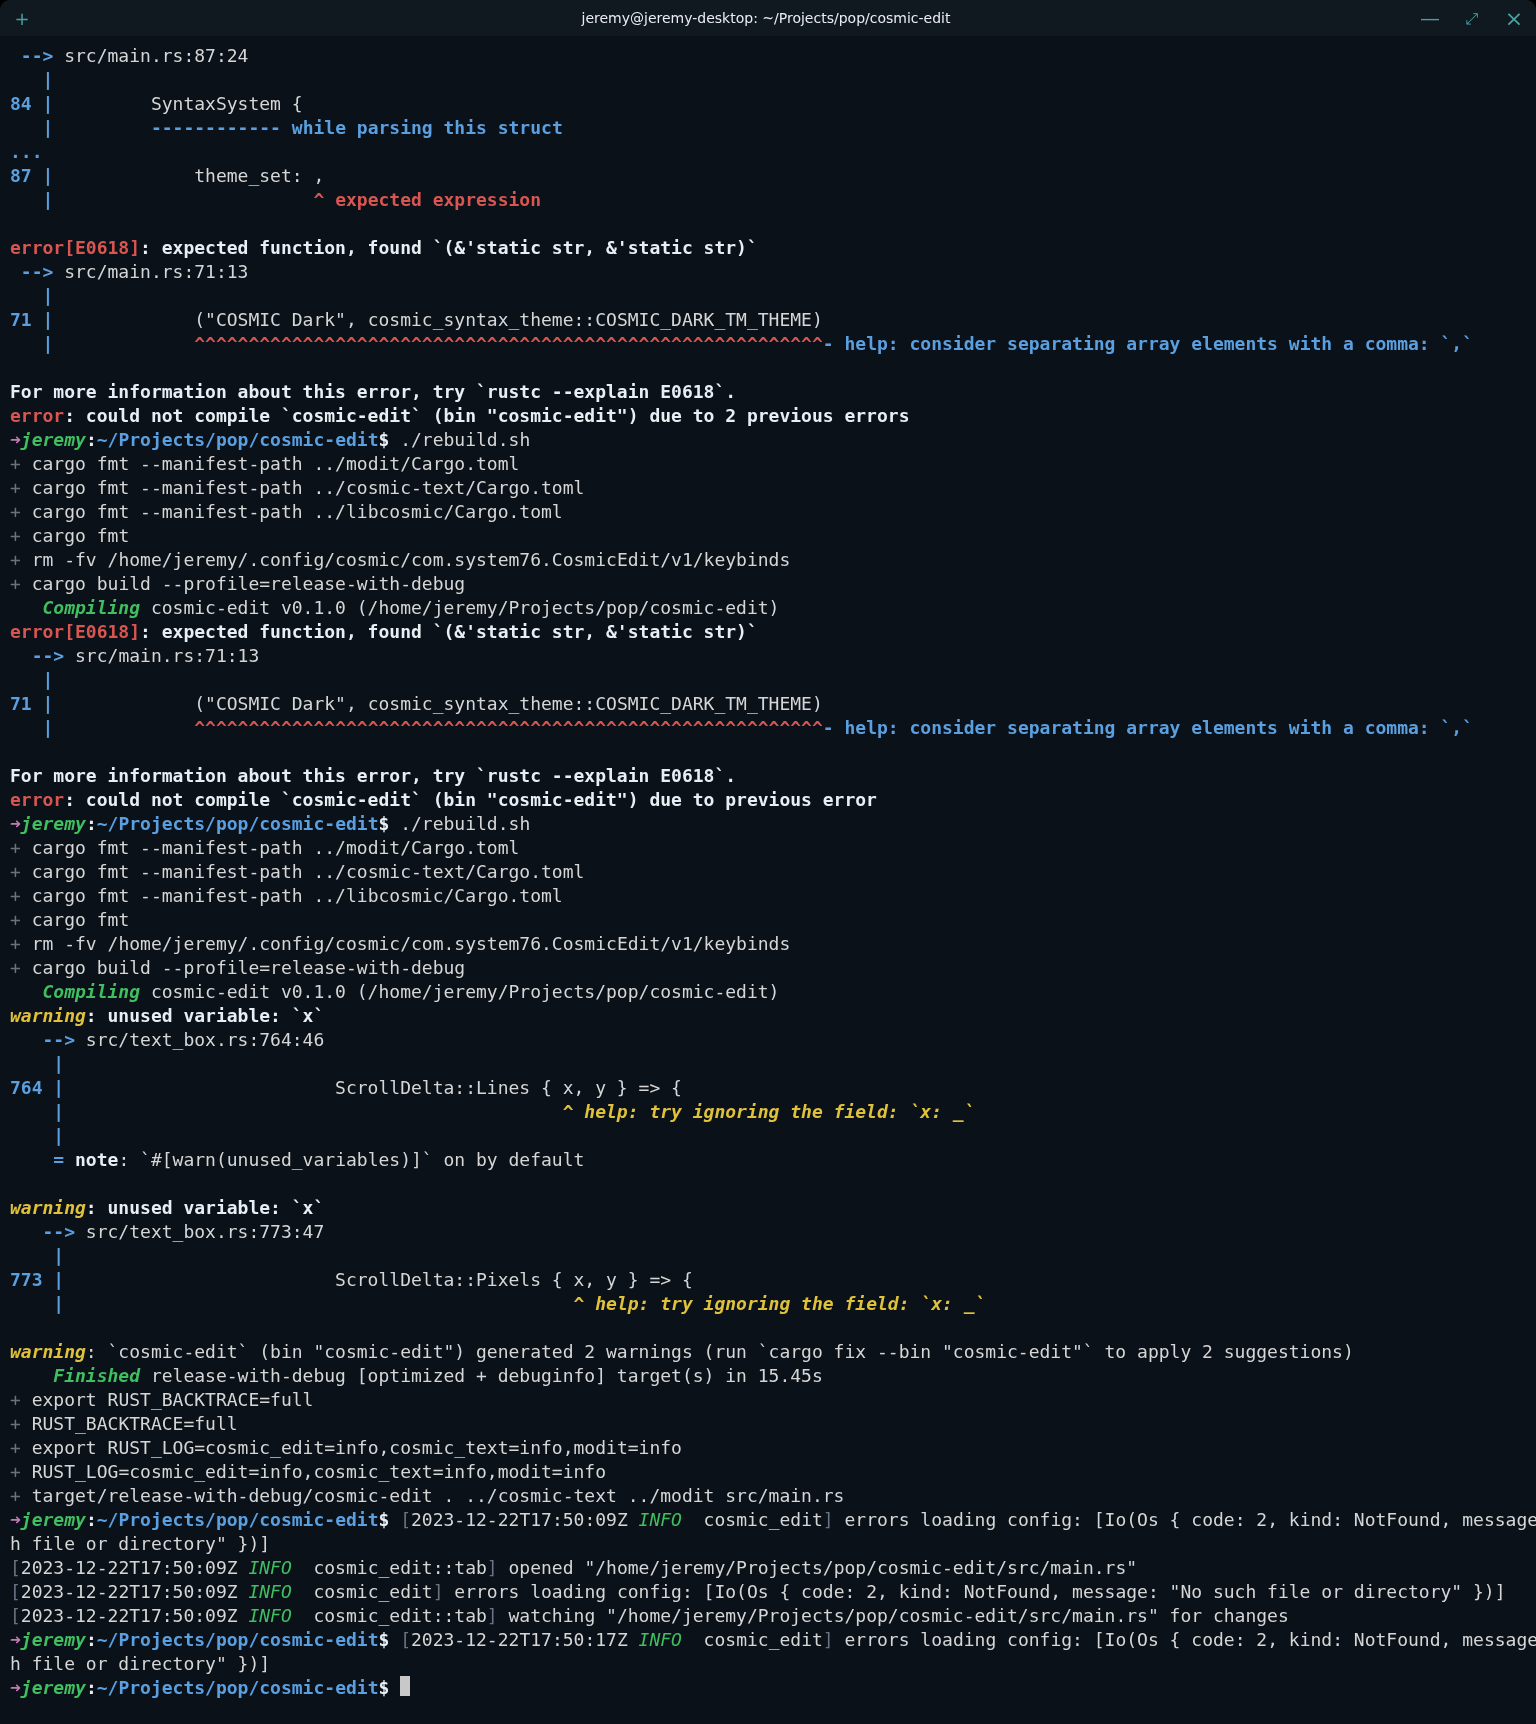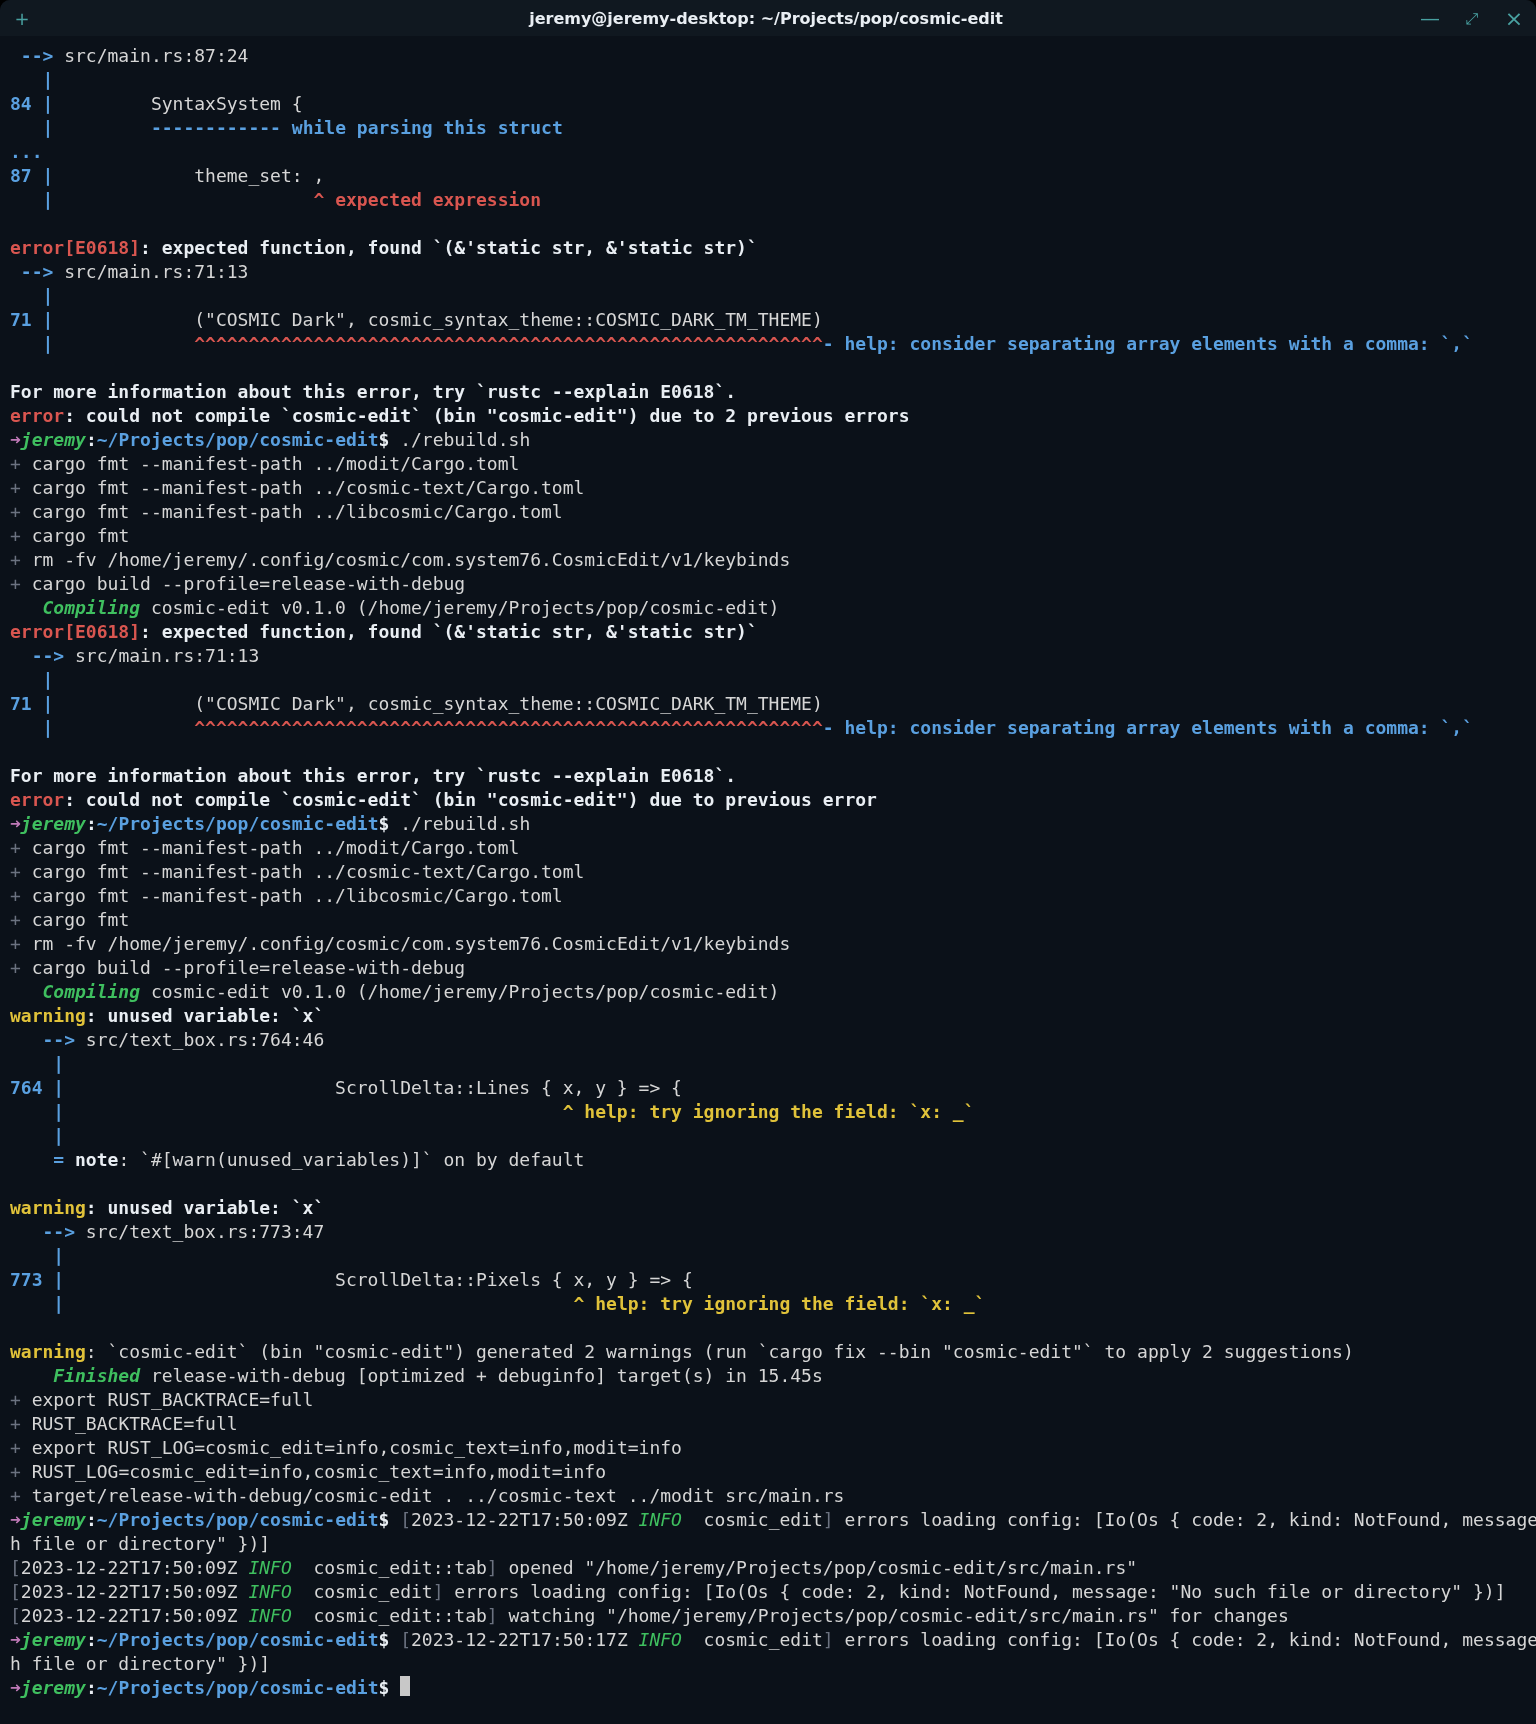--- a/index.html
+++ b/index.html
@@ -40,7 +40,7 @@
     color: var(--bold-white);
   }
   .title-bar .left   { flex: 0 0 auto; display:flex; align-items:center; gap:6px; }
-  .title-bar .center { position:absolute; left:0; right:4px; text-align:center; font-weight:700; font-size:16px; pointer-events:none; }
+  .title-bar .center { position:absolute; left:0; right:4px; text-align:center; font-weight:400; font-size:14px; pointer-events:none; }
   .title-bar .right  { margin-left:auto; display:flex; align-items:center; gap:22px; }
   .tb-btn {
     width:20px; height:20px; display:flex; align-items:center; justify-content:center;

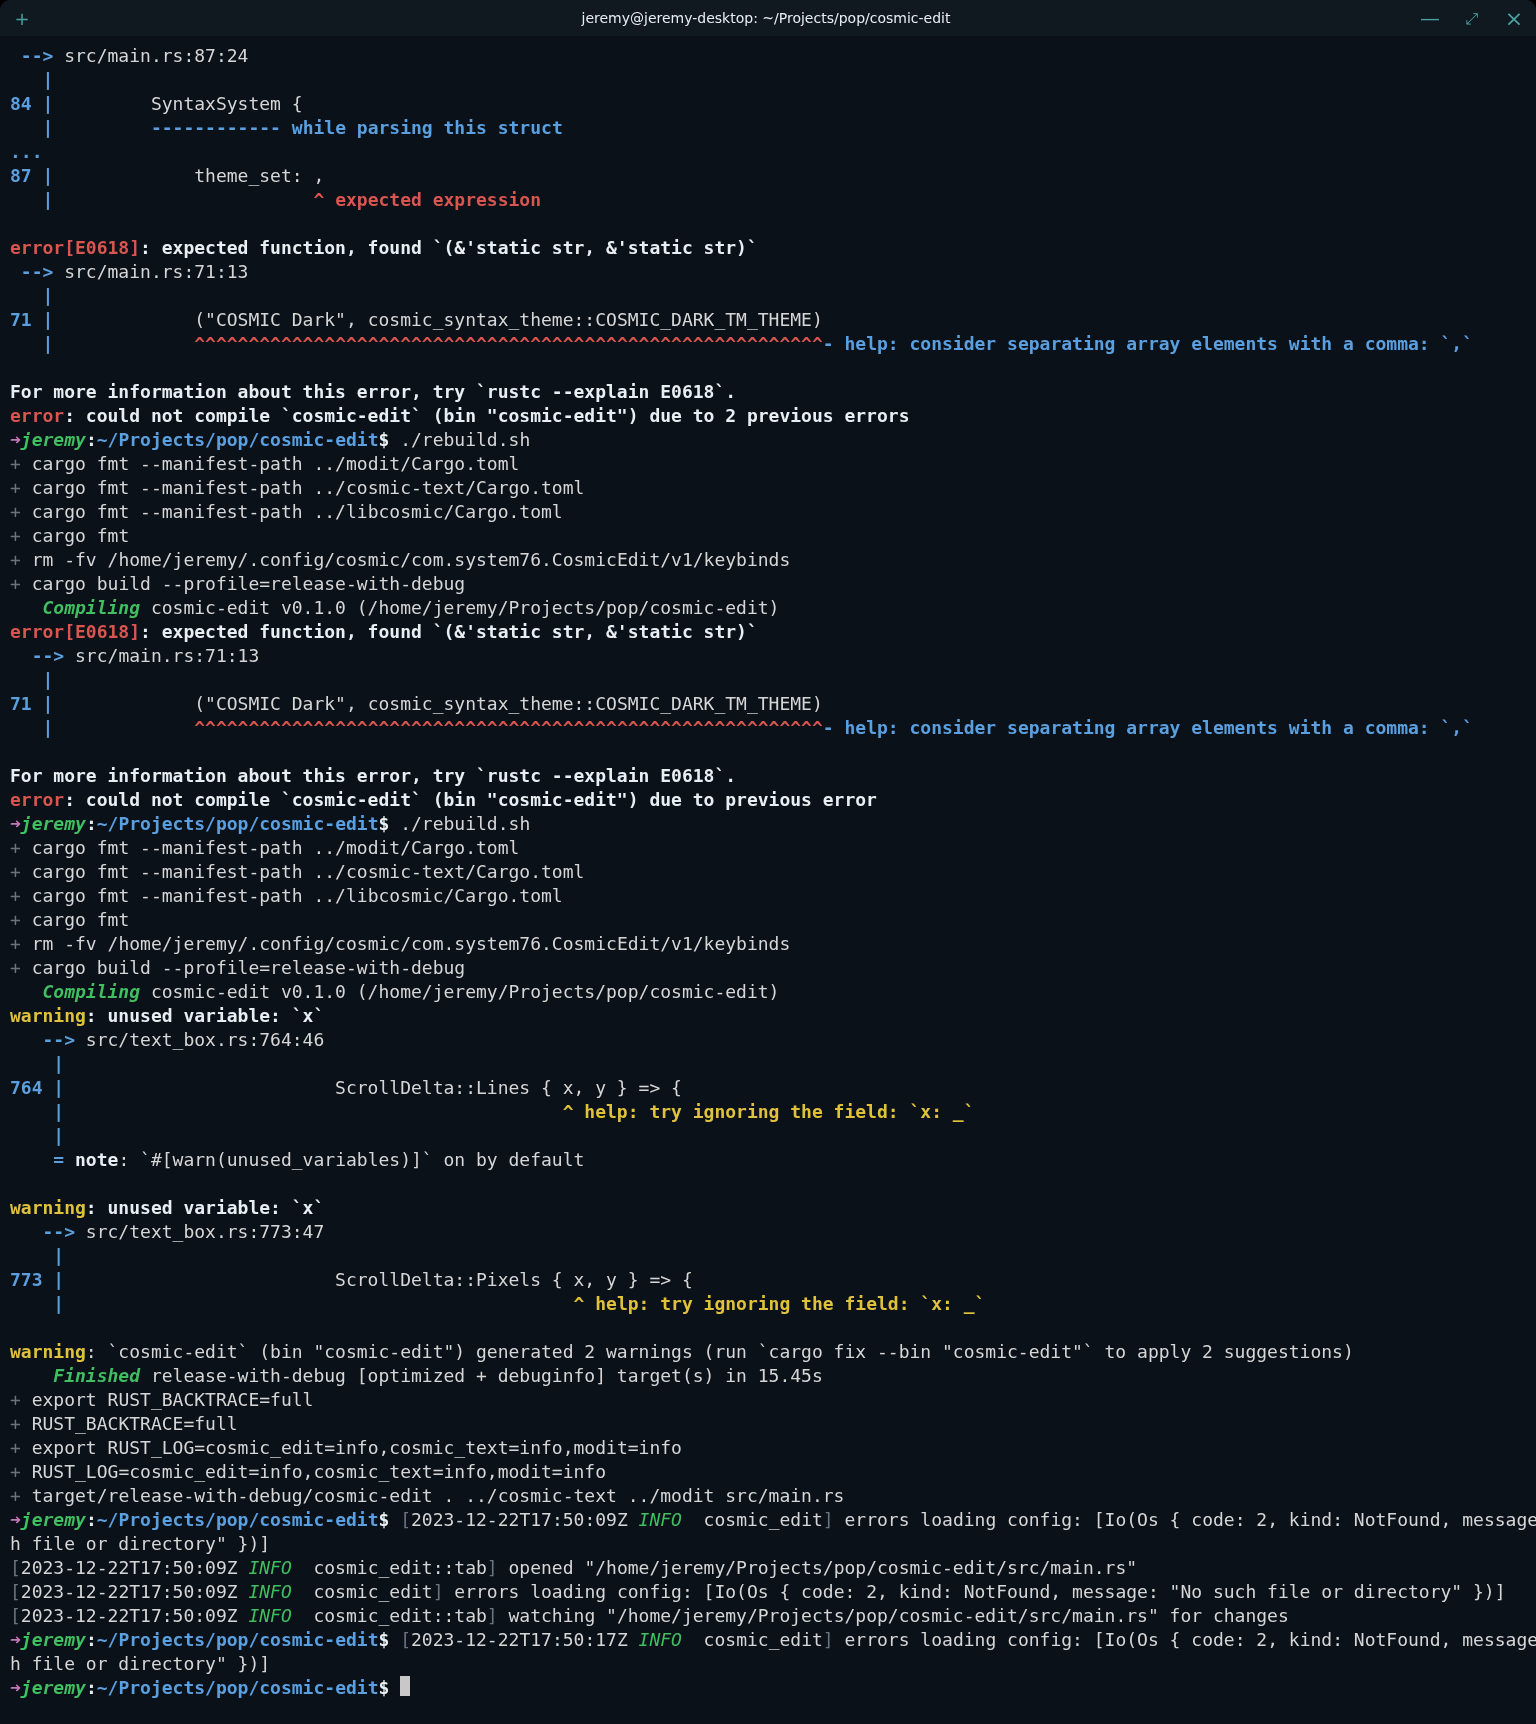--- a/index.html
+++ b/index.html
@@ -56,7 +56,7 @@
   .c-blue     { color: var(--blue); }
   .c-red      { color: var(--red); }
   .c-green    { color: var(--green); font-style: italic; }
-  .c-yellow   { color: var(--yellow); }
+  .c-yellow   { color: var(--yellow); font-style: italic; }
   .c-magenta  { color: var(--magenta); }
   .c-dim      { color: var(--dim); }
   .c-white    { color: var(--bold-white); }

